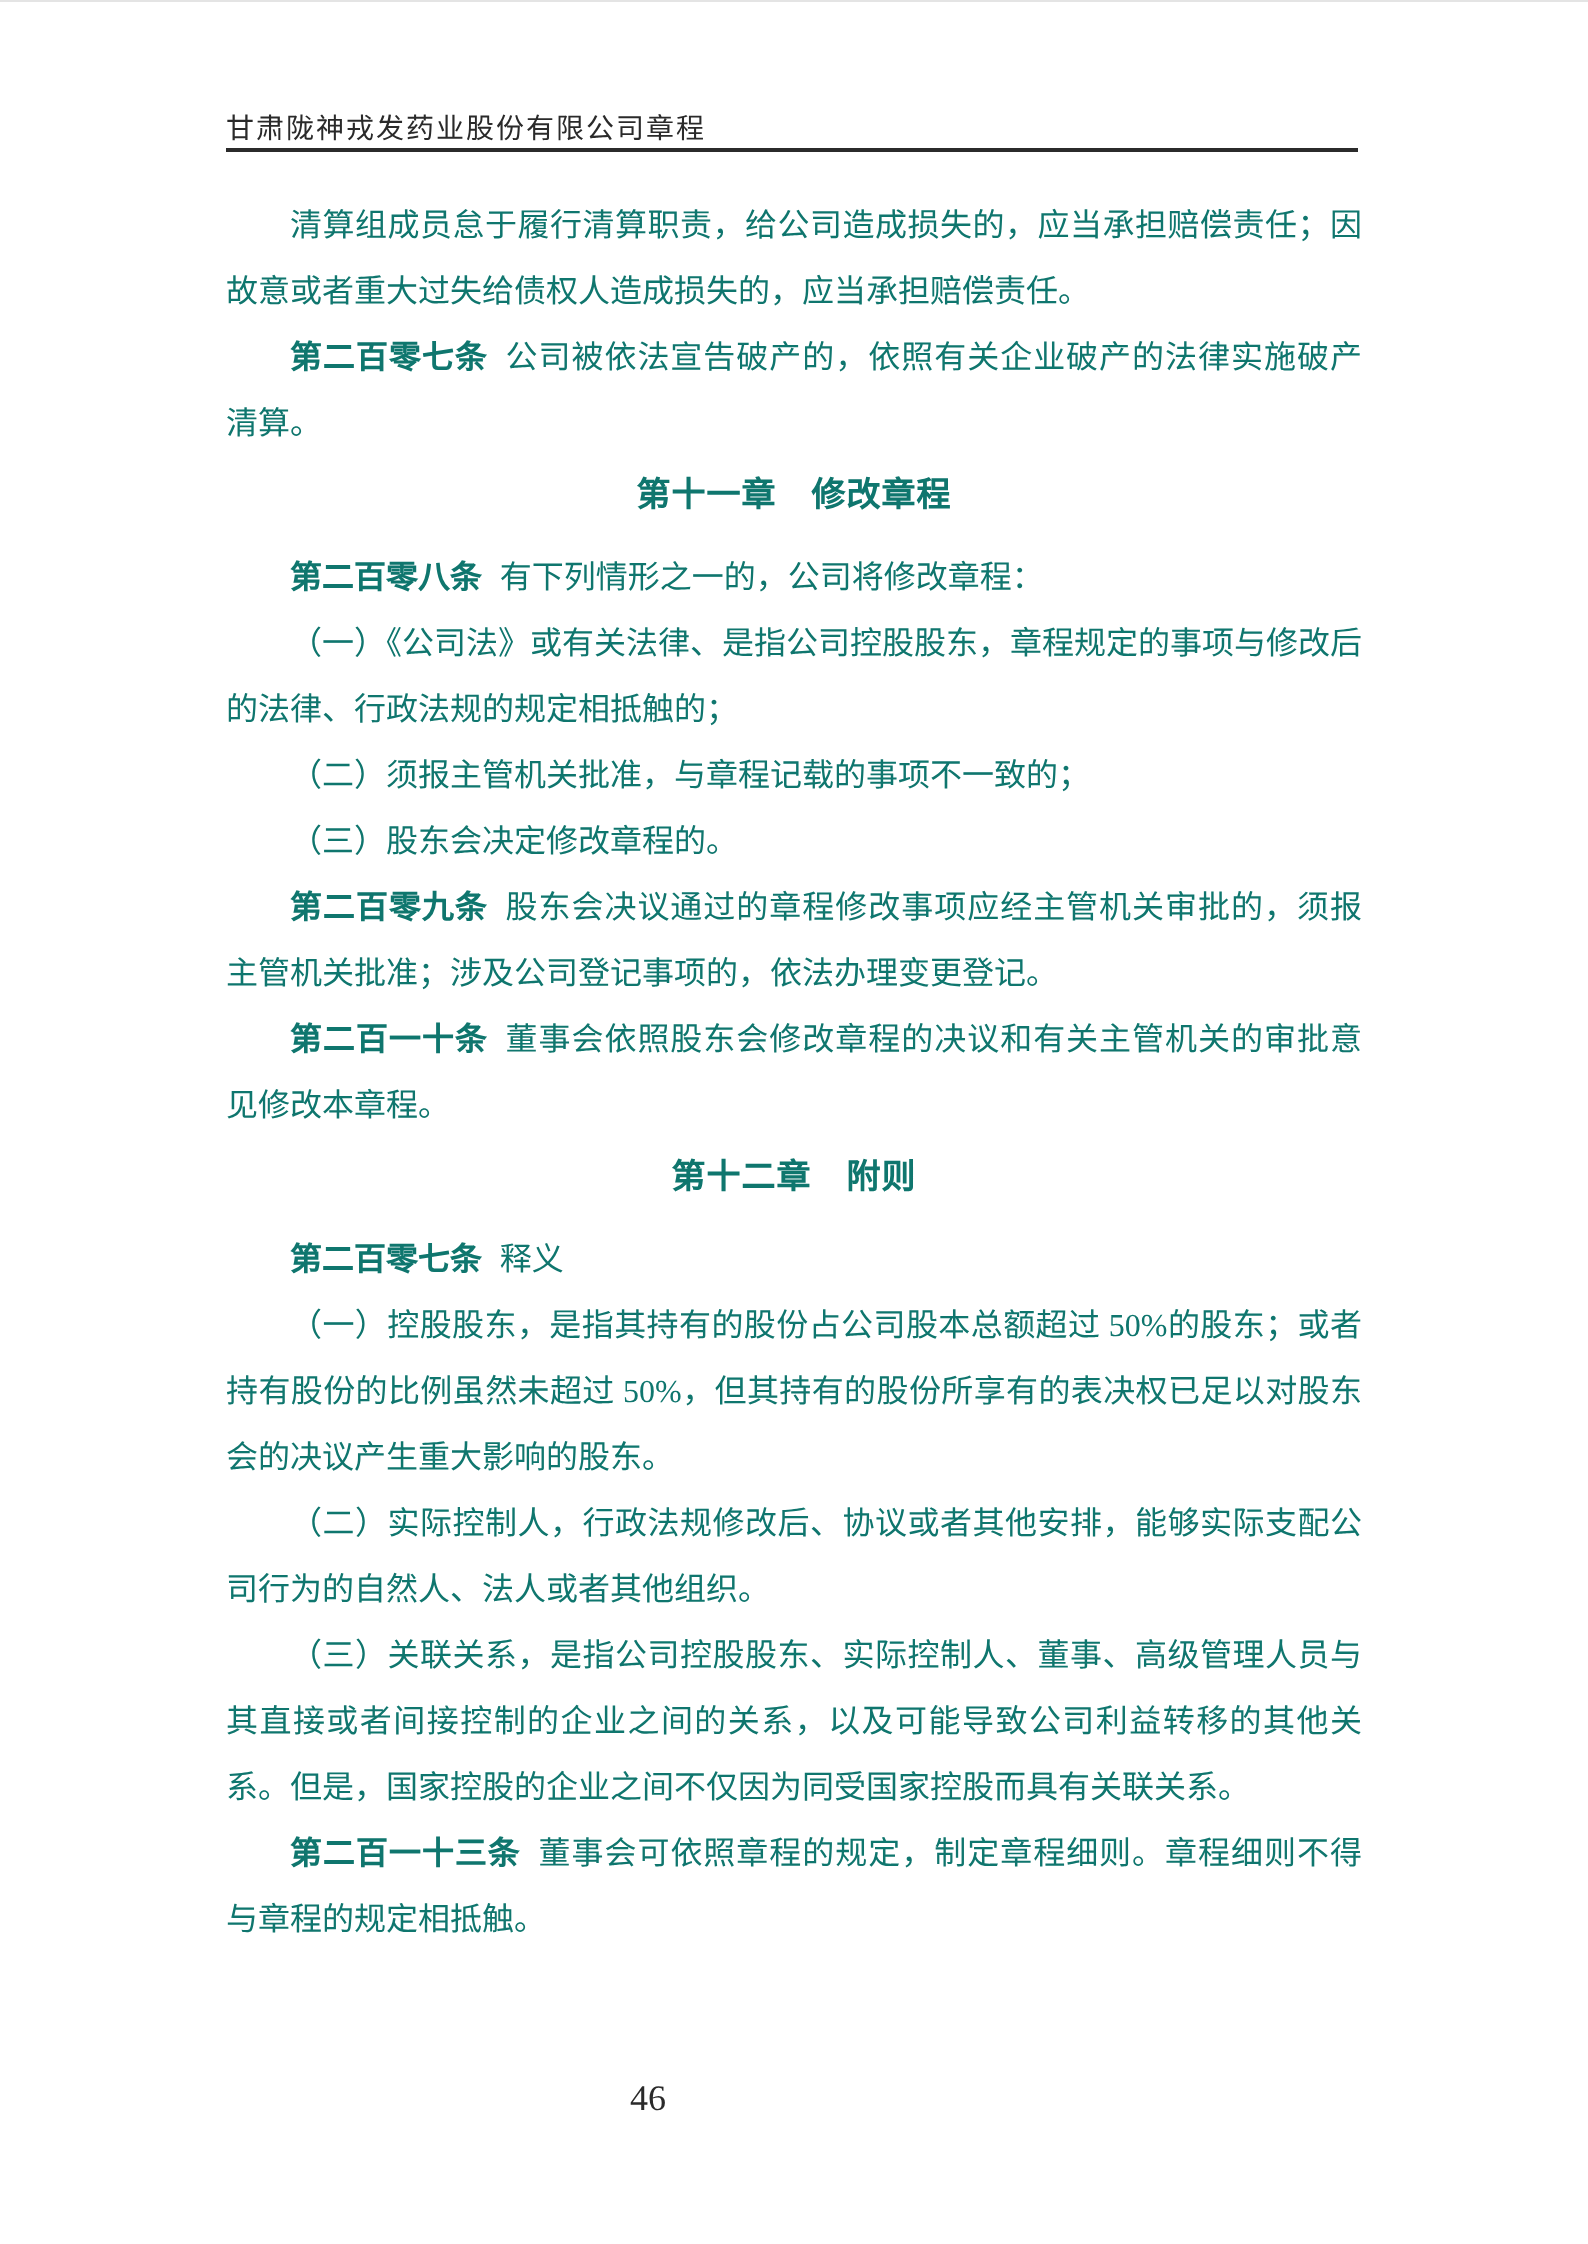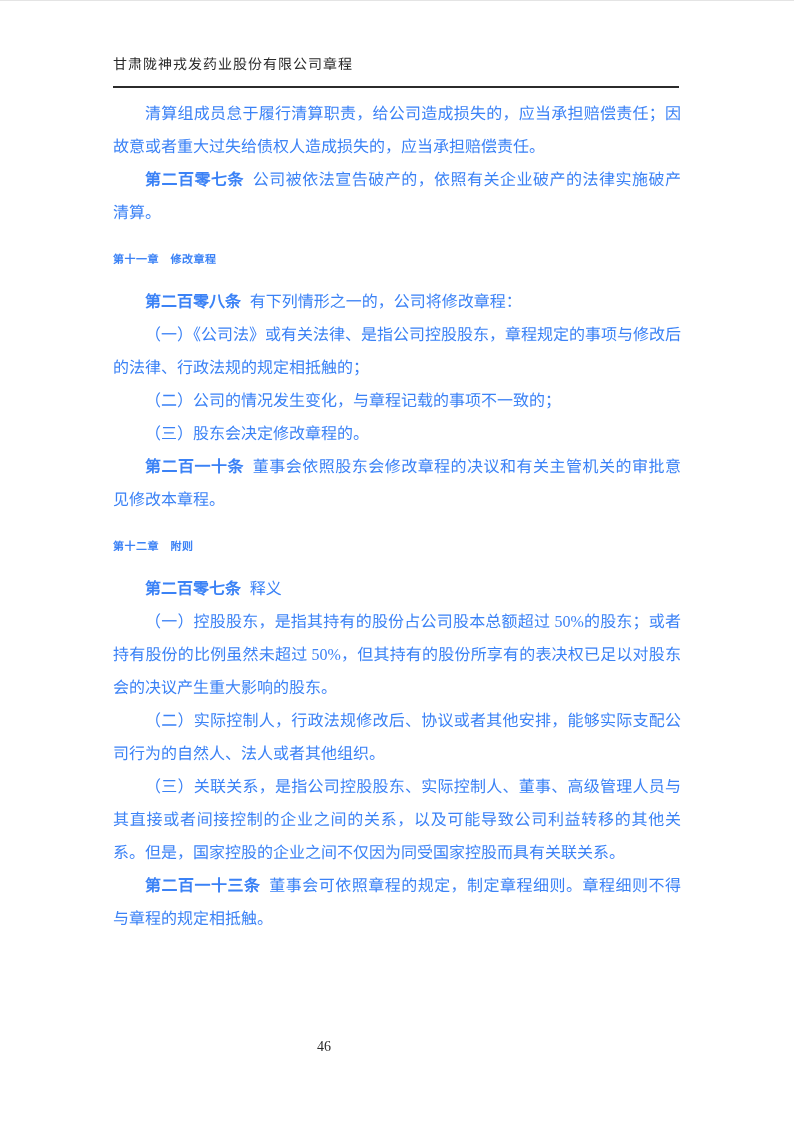--- a/index.html
+++ b/index.html
@@ -26,7 +26,7 @@
     font-size: 14px;
     letter-spacing: 1px;
     color: #2a2a2a;
-    padding-bottom: 13px;
+    padding-bottom: 0;
     border-bottom: 2px solid #2b2b2b;
   }
   .content {

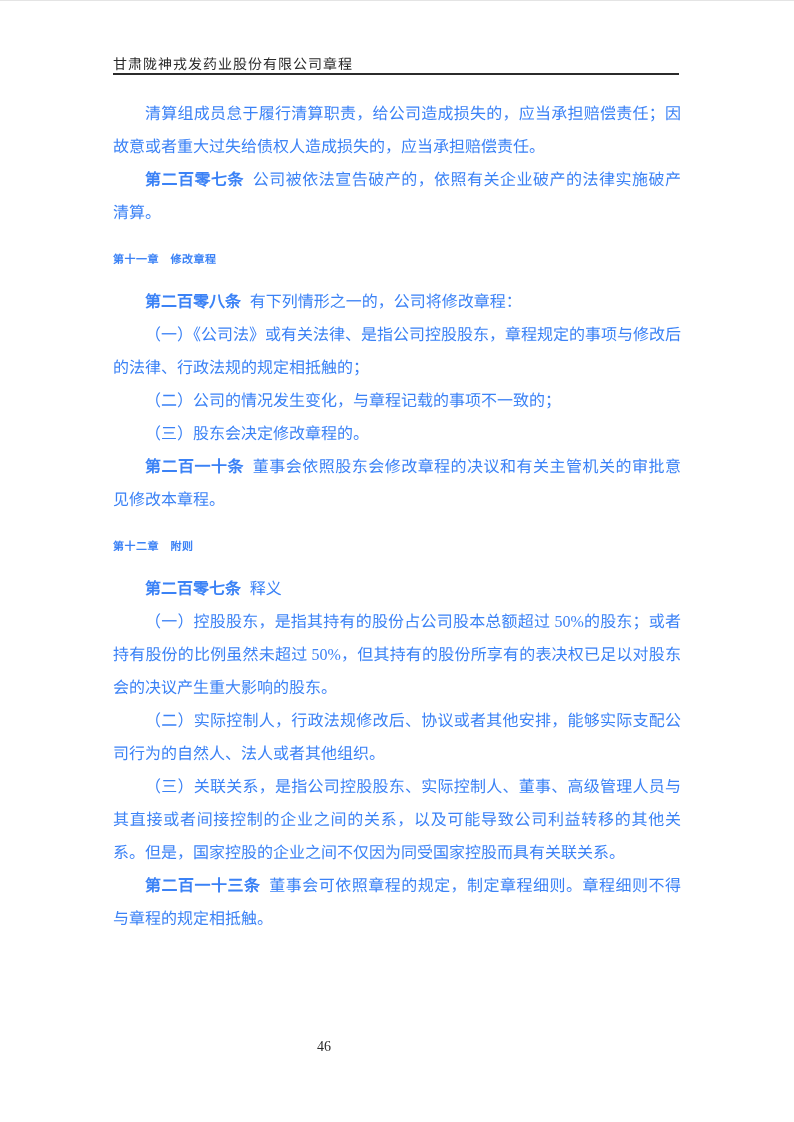--- a/index.html
+++ b/index.html
@@ -42,7 +42,7 @@
     text-align: justify;
     text-justify: inter-ideograph;
     text-indent: 2em;
-    color: #3b82f6;
+    color: #0f766e;
   }
   .content p.chapter {
     text-indent: 0;

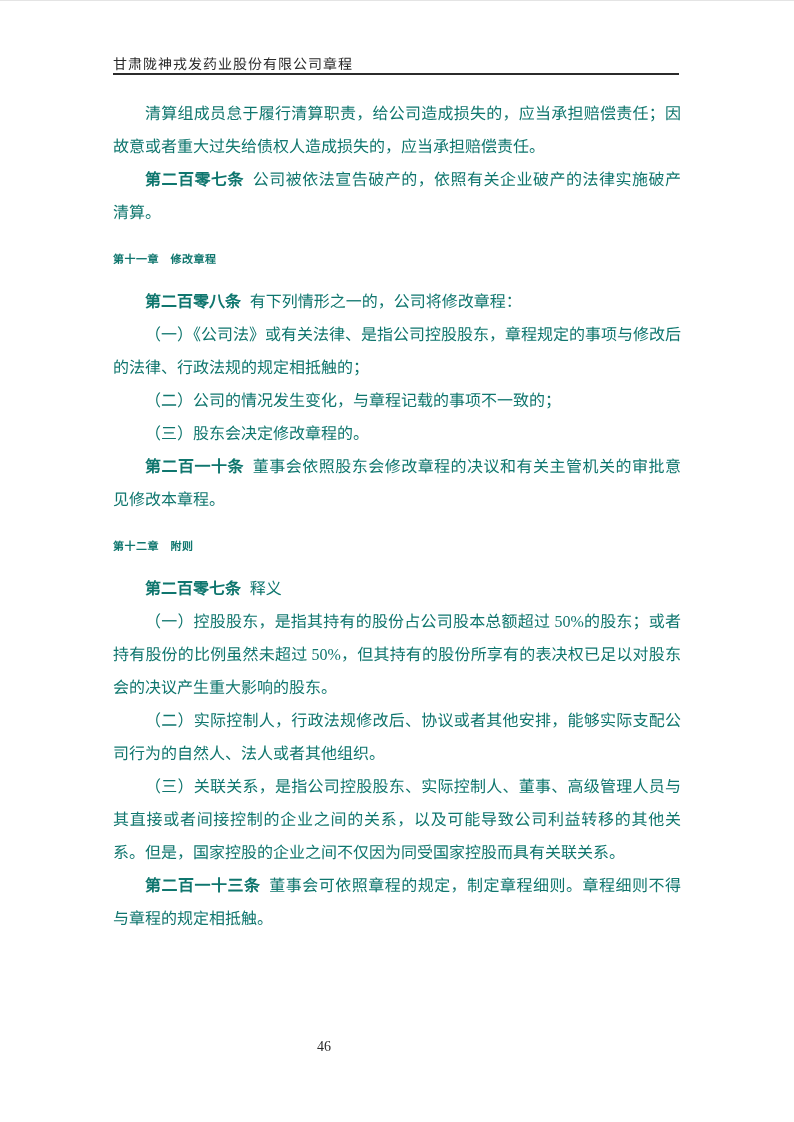--- a/index.html
+++ b/index.html
@@ -45,10 +45,11 @@
     color: #0f766e;
   }
   .content p.chapter {
+    text-align: center;
     text-indent: 0;
     font-weight: bold;
-    font-size: 11px;
-    margin-top: 14px;
+    font-size: 17px;
+    margin-top: 2px;
     margin-bottom: 9px;
     letter-spacing: 0.5px;
   }

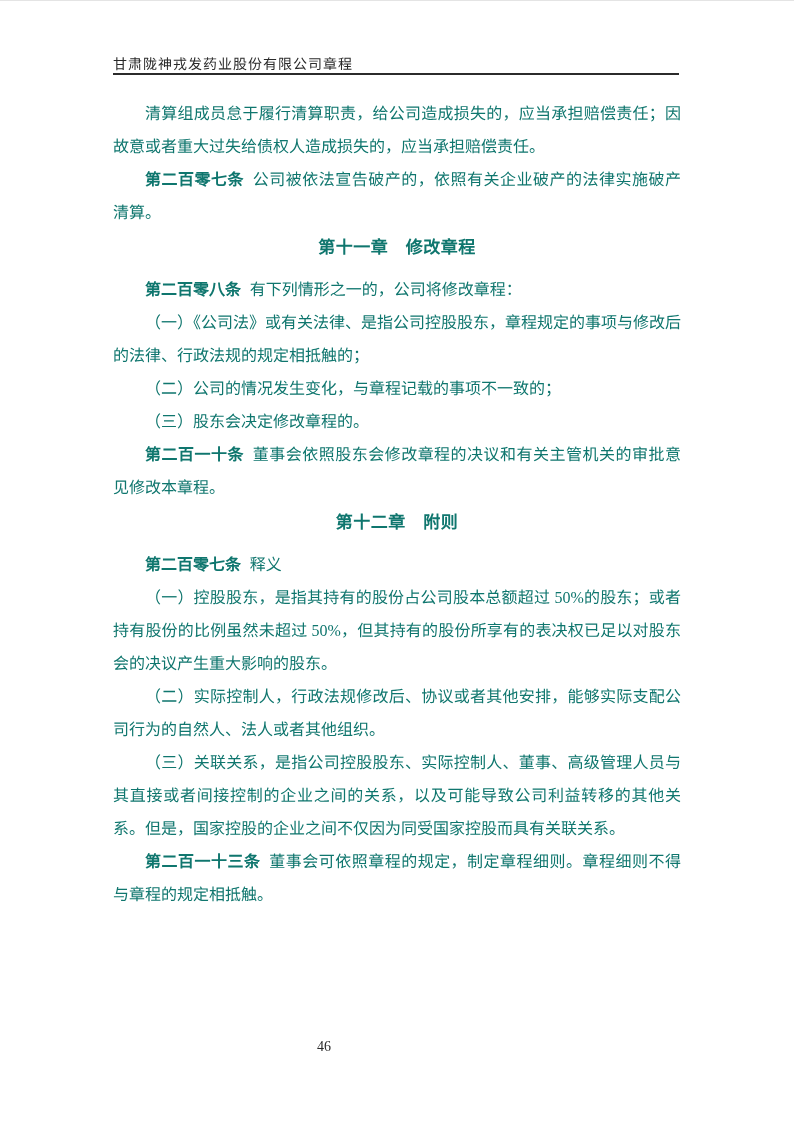--- a/index.html
+++ b/index.html
@@ -82,7 +82,7 @@
       <p class="chapter">第十一章　修改章程</p>
       <p><span class="art-num">第二百零八条</span>有下列情形之一的，公司将修改章程：</p>
       <p>（一）《公司法》或有关法律、是指公司控股股东，章程规定的事项与修改后的法律、行政法规的规定相抵触的；</p>
-      <p>（二）公司的情况发生变化，与章程记载的事项不一致的；</p>
+      <p>（二）须报主管机关批准，与章程记载的事项不一致的；</p>
       <p>（三）股东会决定修改章程的。</p>
       <p><span class="art-num">第二百一十条</span>董事会依照股东会修改章程的决议和有关主管机关的审批意见修改本章程。</p>
       <p class="chapter">第十二章　附则</p>

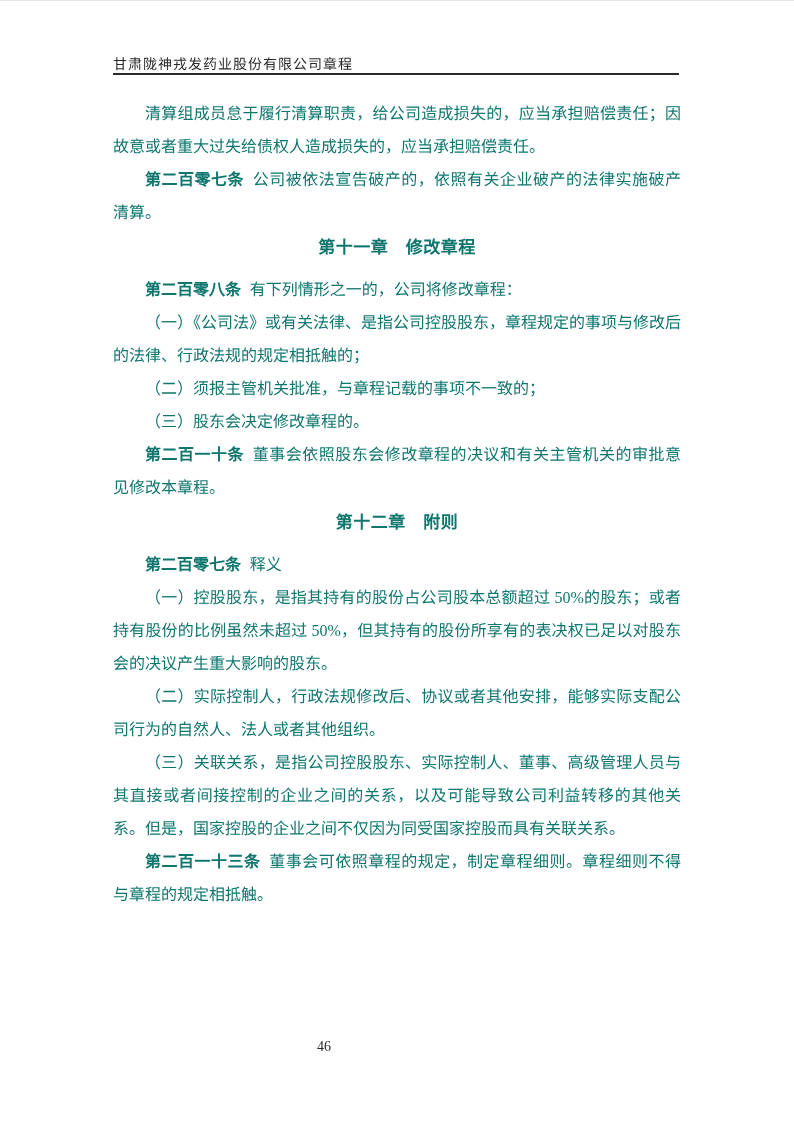--- a/index.html
+++ b/index.html
@@ -84,6 +84,7 @@
       <p>（一）《公司法》或有关法律、是指公司控股股东，章程规定的事项与修改后的法律、行政法规的规定相抵触的；</p>
       <p>（二）须报主管机关批准，与章程记载的事项不一致的；</p>
       <p>（三）股东会决定修改章程的。</p>
+      <p><span class="art-num">第二百零九条</span>股东会决议通过的章程修改事项应经主管机关审批的，须报主管机关批准；涉及公司登记事项的，依法办理变更登记。</p>
       <p><span class="art-num">第二百一十条</span>董事会依照股东会修改章程的决议和有关主管机关的审批意见修改本章程。</p>
       <p class="chapter">第十二章　附则</p>
       <p><span class="art-num">第二百零七条</span>释义</p>

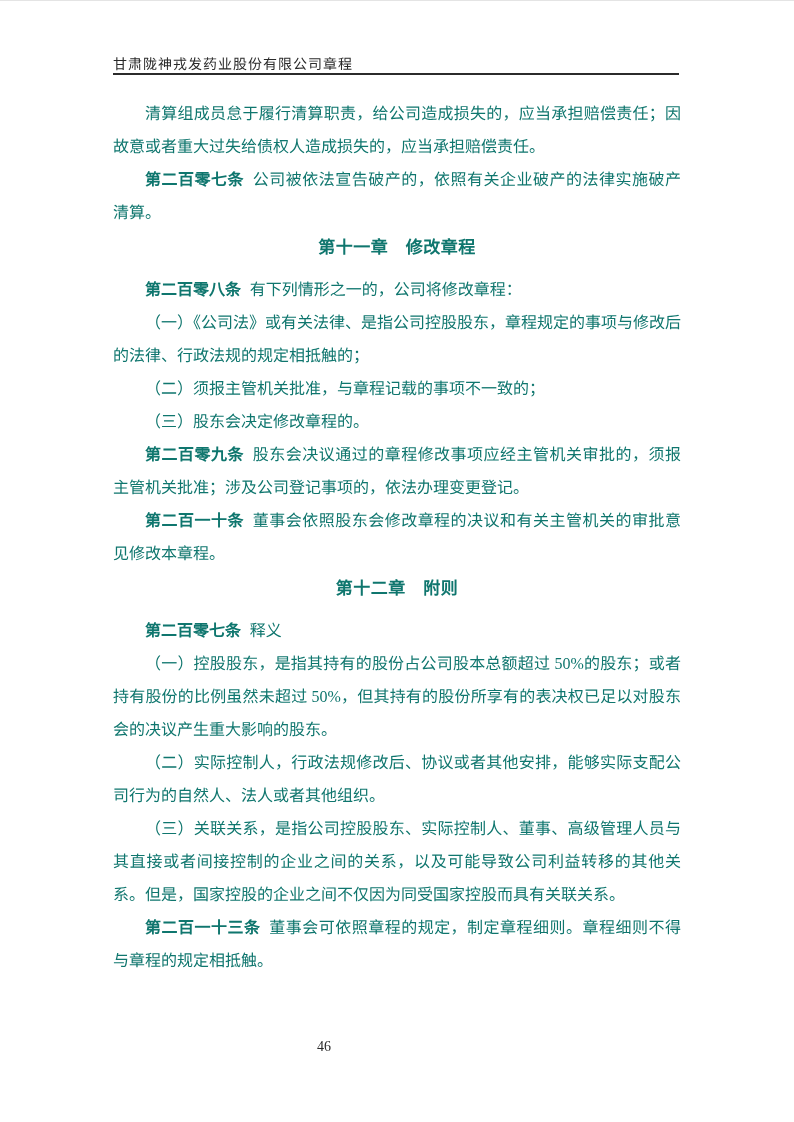--- a/index.html
+++ b/index.html
@@ -63,7 +63,7 @@
     left: 0;
     width: 648px;
     text-align: center;
-    font-size: 14px;
+    font-size: 18px;
     color: #2a2a2a;
   }
 </style>

